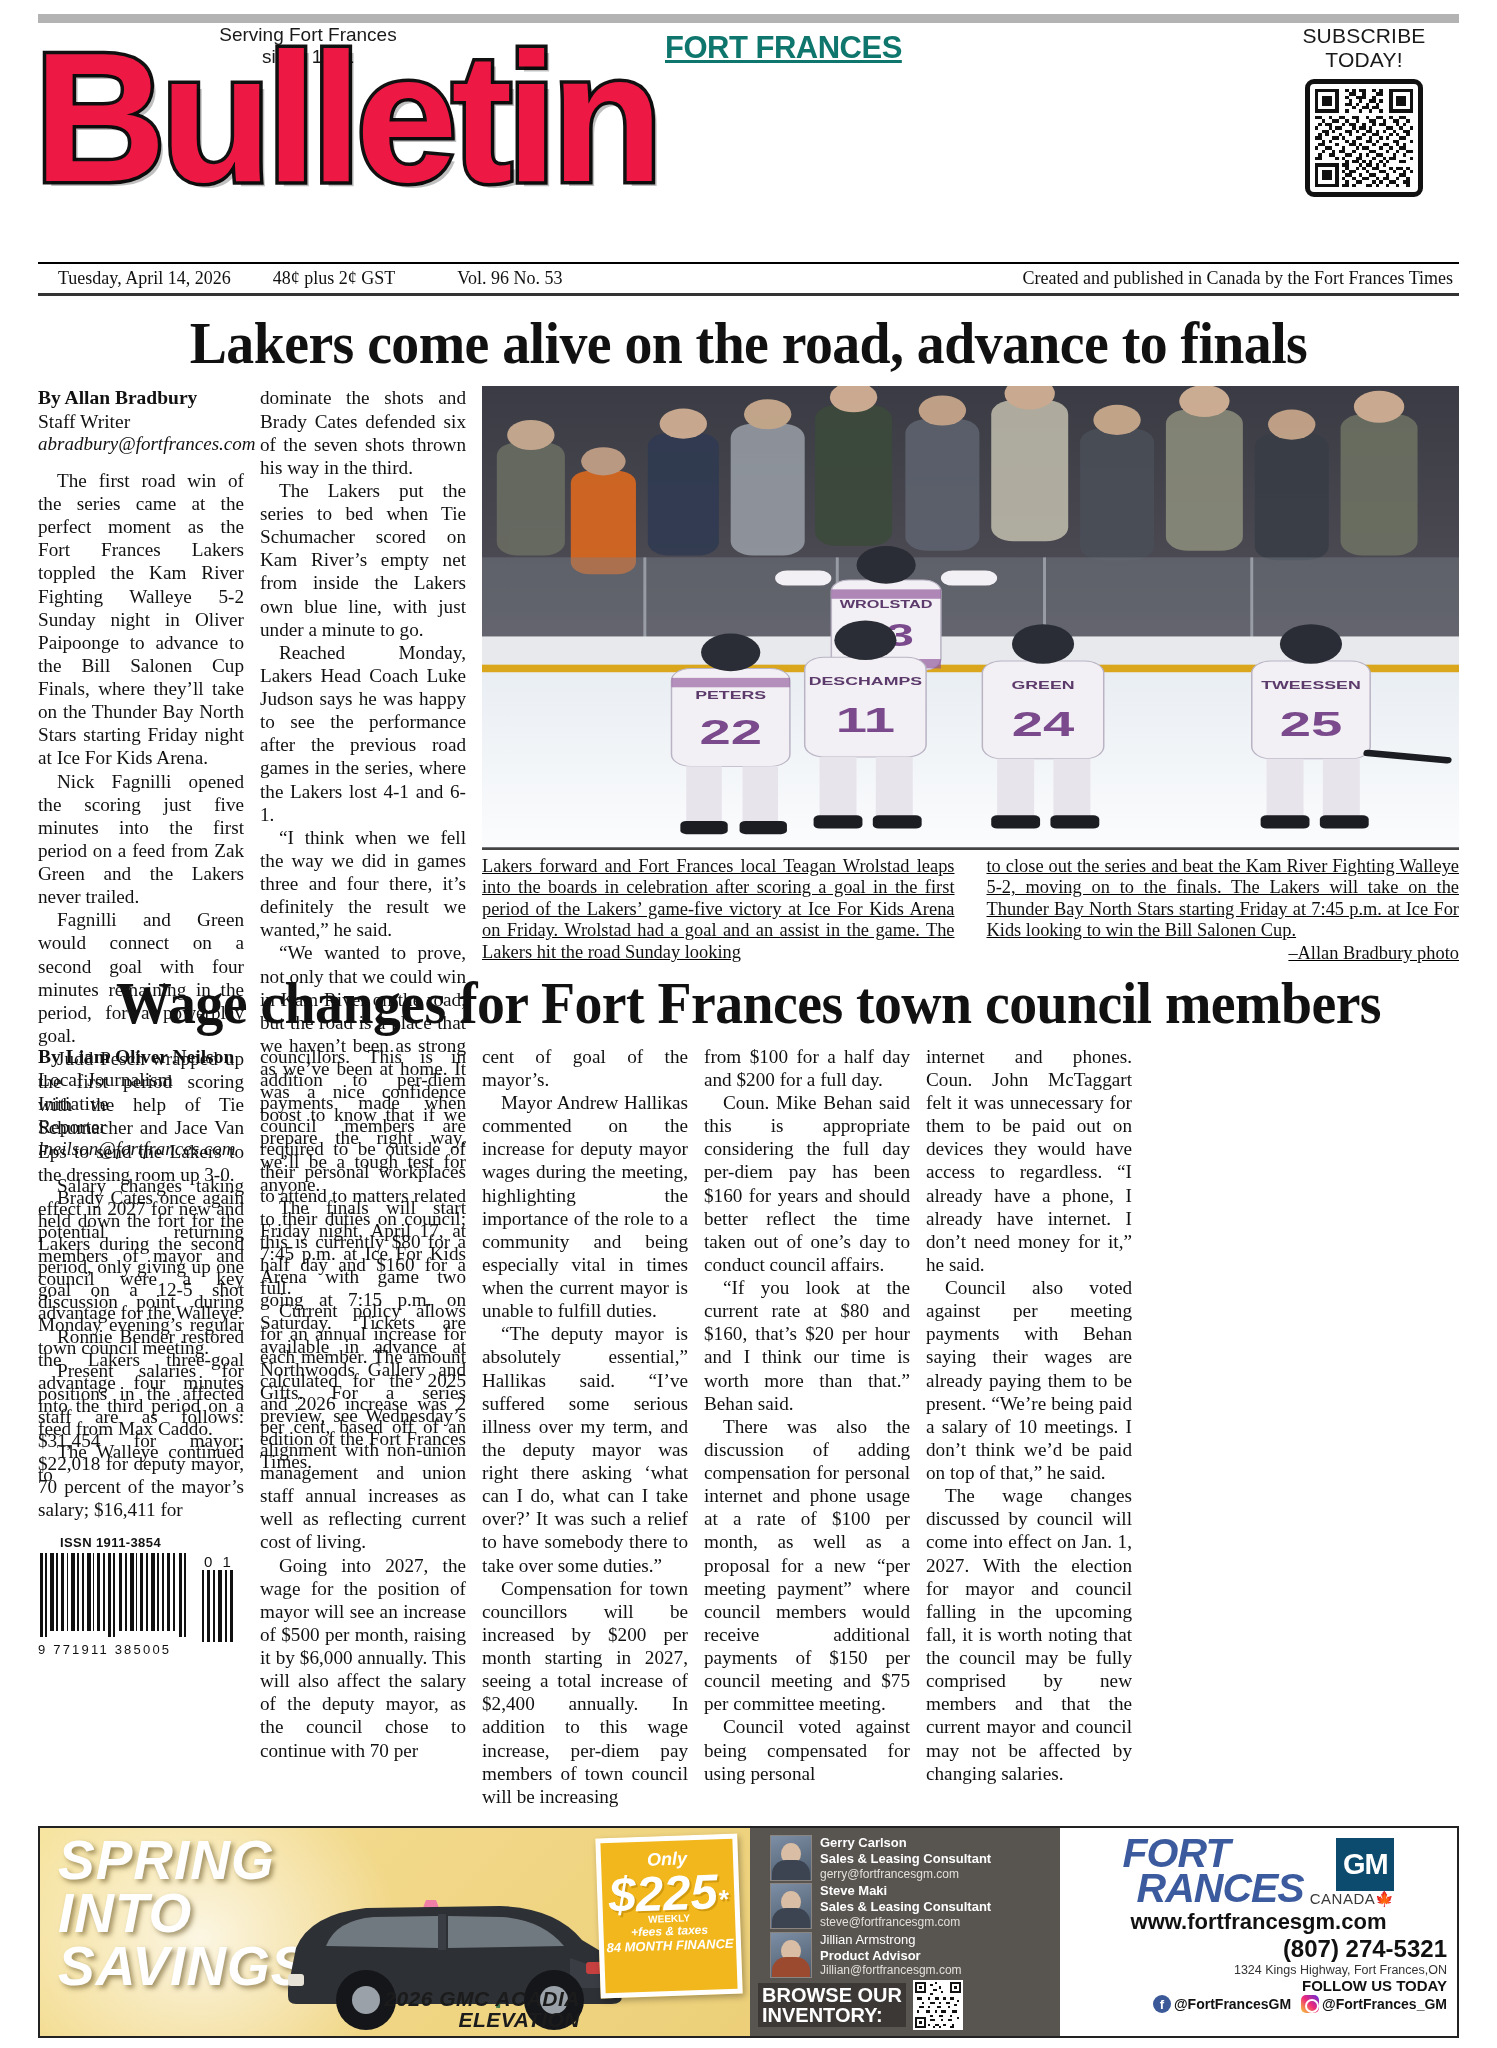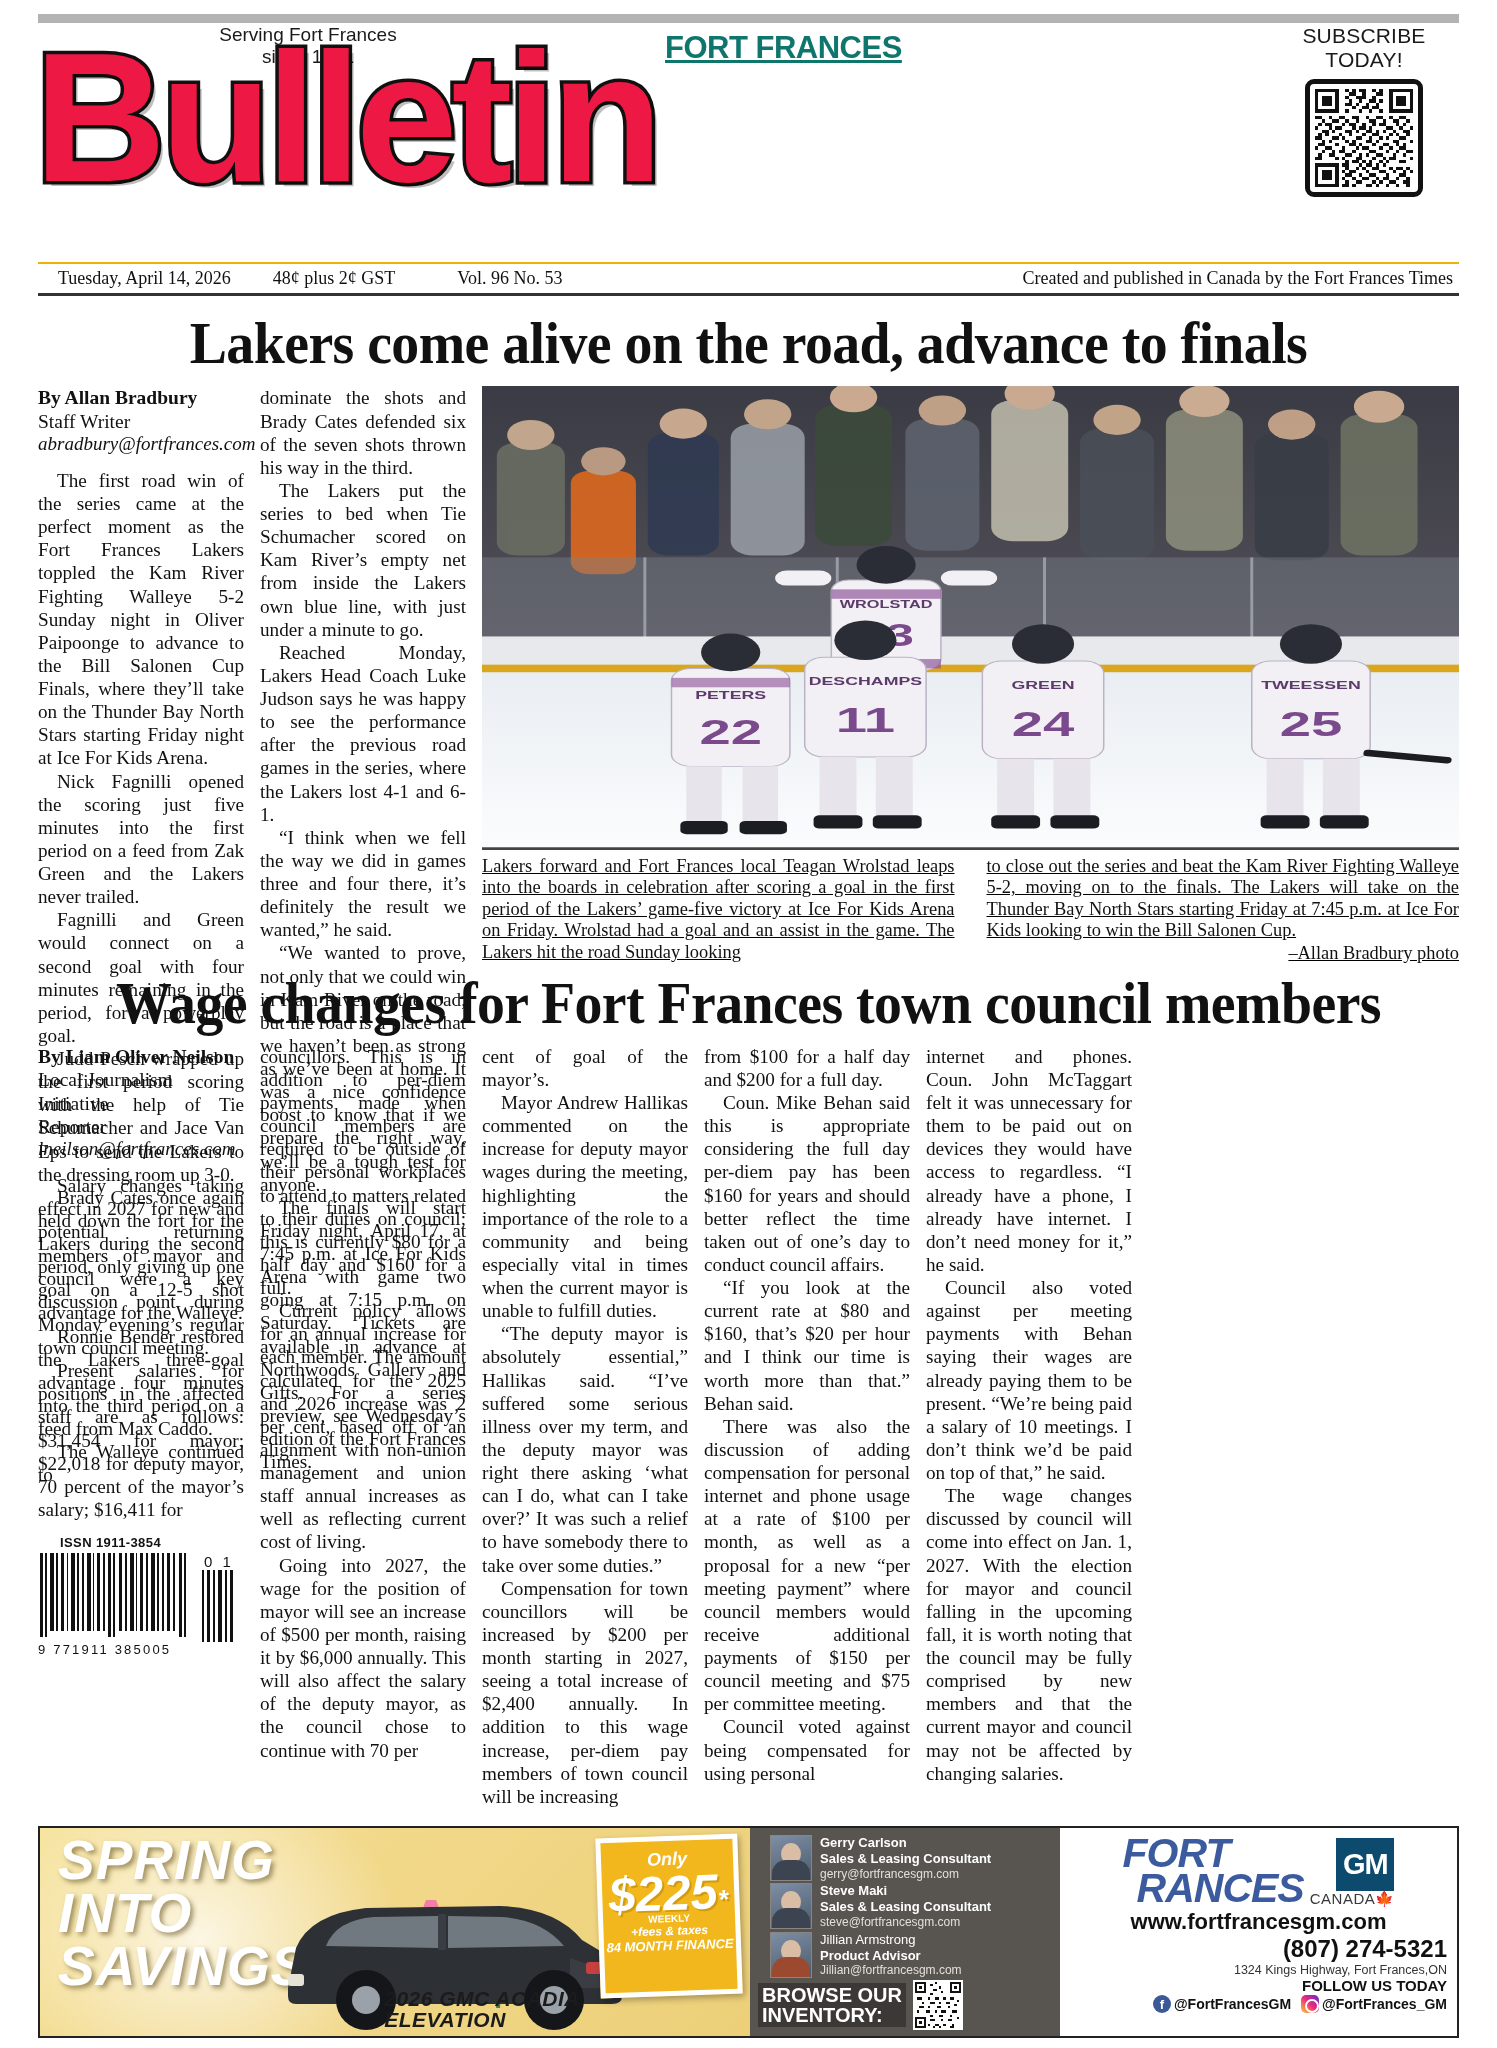--- a/index.html
+++ b/index.html
@@ -69,7 +69,7 @@
   
   .dateline {
     position: relative;
-    border-top: 2px solid #eab308;
+    border-top: 2px solid #000000;
     border-bottom: 3px solid #333;
     height: 34px;
     display: flex; align-items: center;

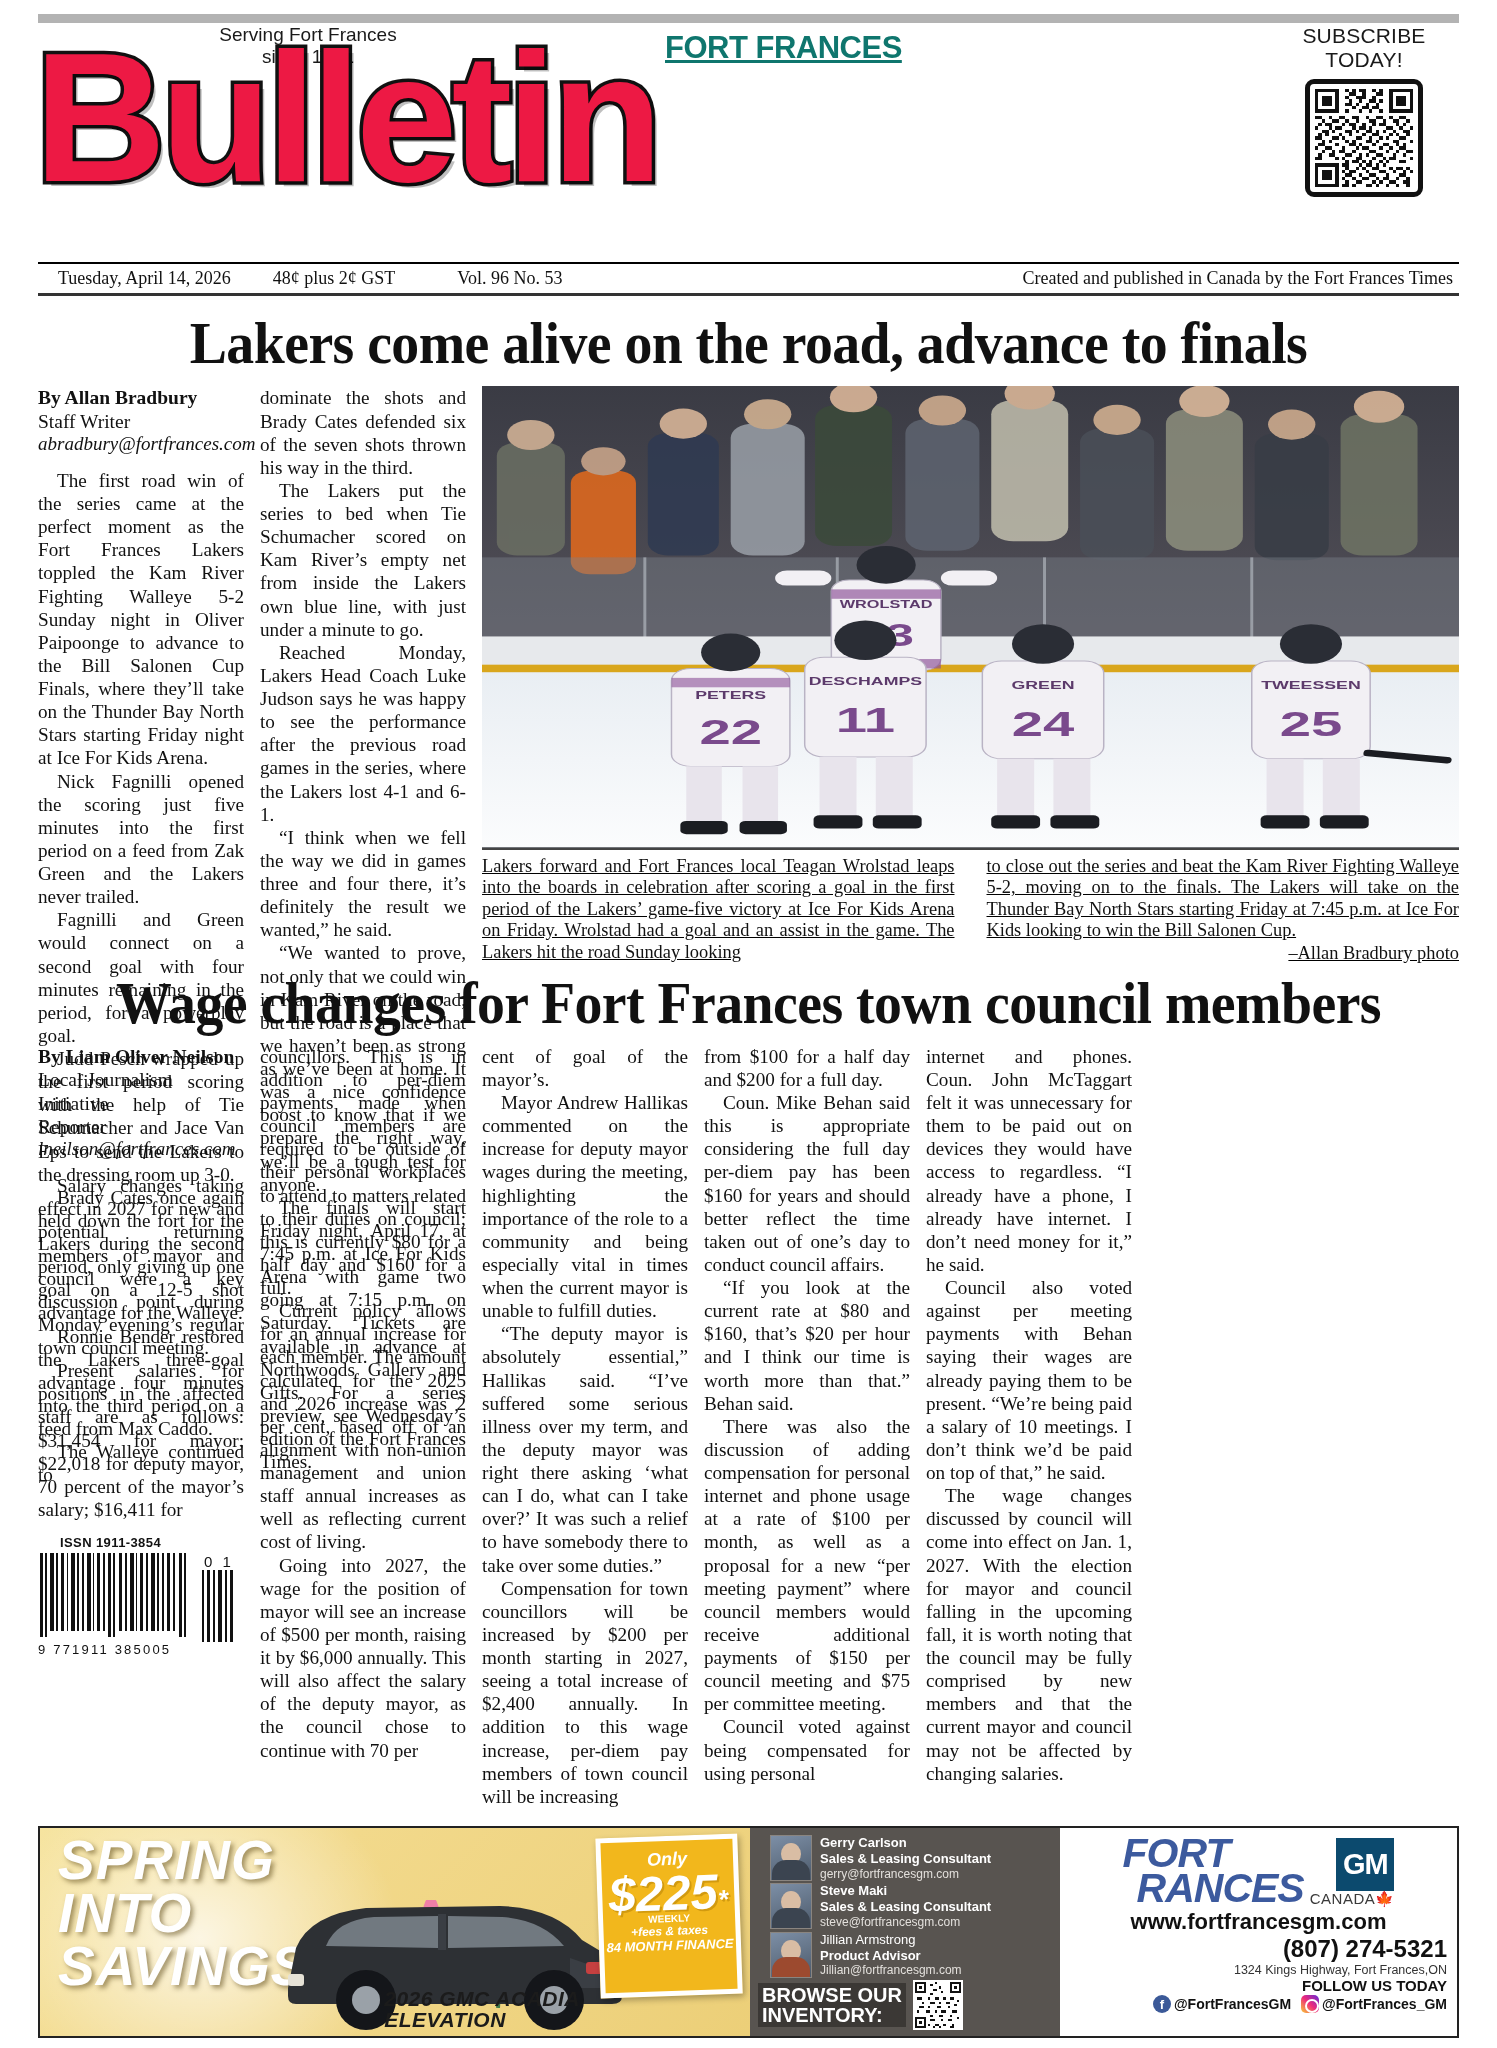--- a/index.html
+++ b/index.html
@@ -226,7 +226,7 @@
     position: absolute; right: 170px; bottom: 6px;
     font-family: "Liberation Sans", sans-serif;
     font-weight: 700; font-style: italic; font-size: 21px;
-    line-height: 1.0; color: #1b1b1b; text-align: left;
+    line-height: 1.0; color: #1b1b1b; text-align: right;
     letter-spacing: 0.5px;
   }
 

